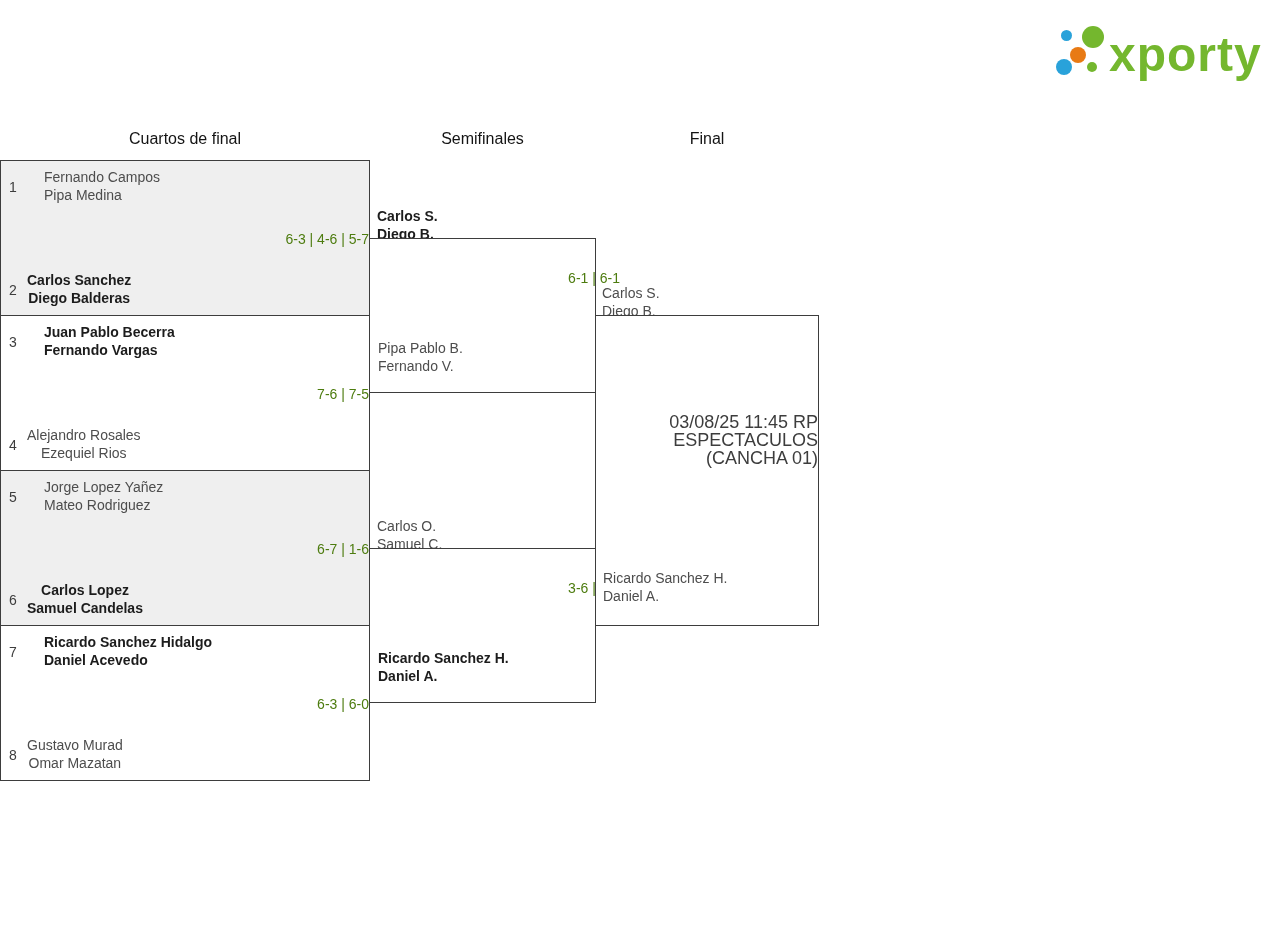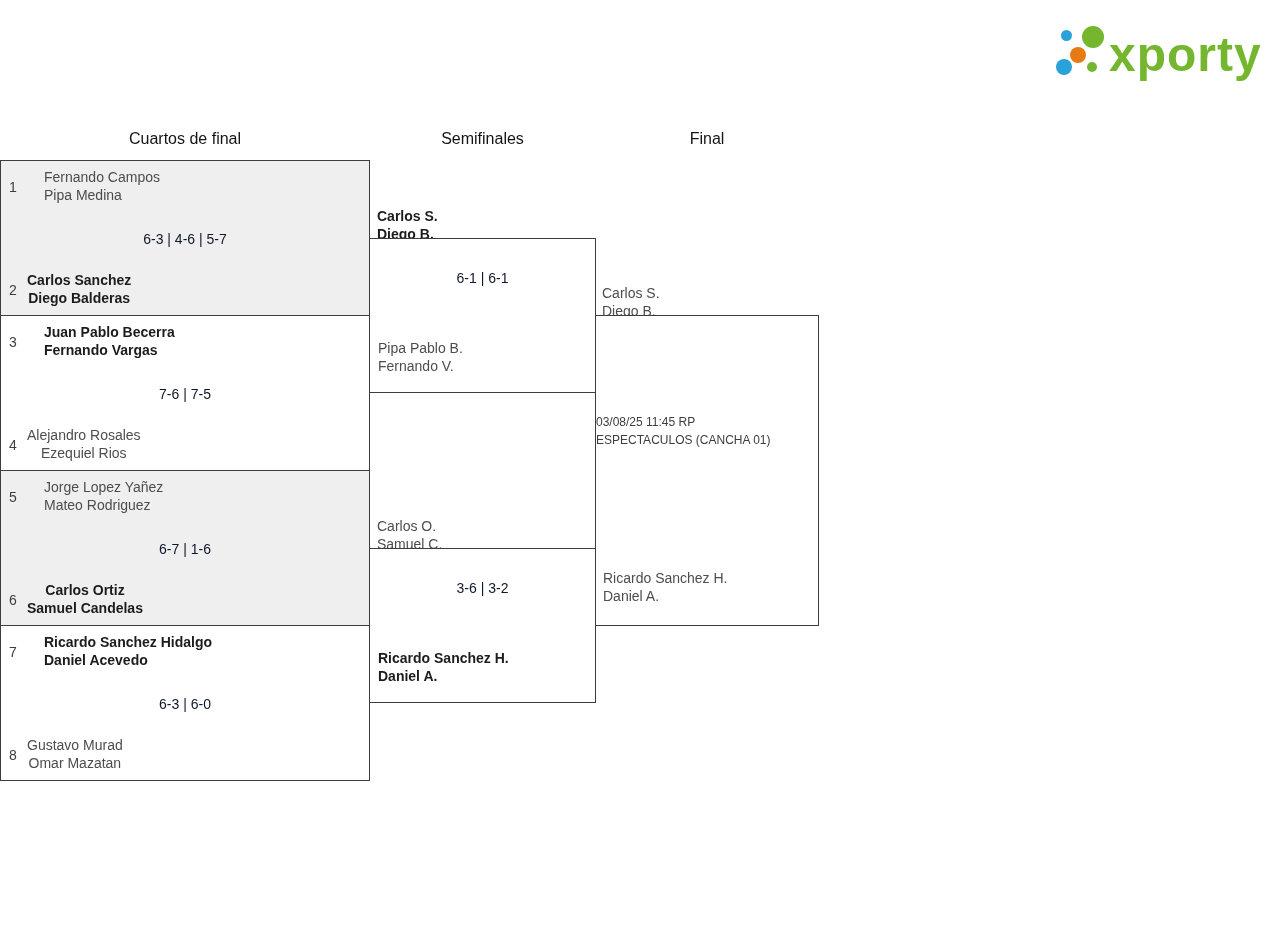--- a/index.html
+++ b/index.html
@@ -40,8 +40,8 @@
   .team.winner { color:#1c1c1c; font-weight:700; }
   .seed { position:absolute; left:0; width:24px; text-align:center; font-size:14px;
           line-height:18px; color:#3d3d3d; }
-  .score { position:absolute; left:0; width:100%; text-align:center; font-size:14px;
-           line-height:16px; color:#0f172a; }
+  .score { position:absolute; left:0; width:100%; text-align:right; font-size:14px;
+           line-height:16px; color:#4d7c0f; }
 
   
   .qf-box .team-top { left:34px; top:7px;margin-left:9px; }

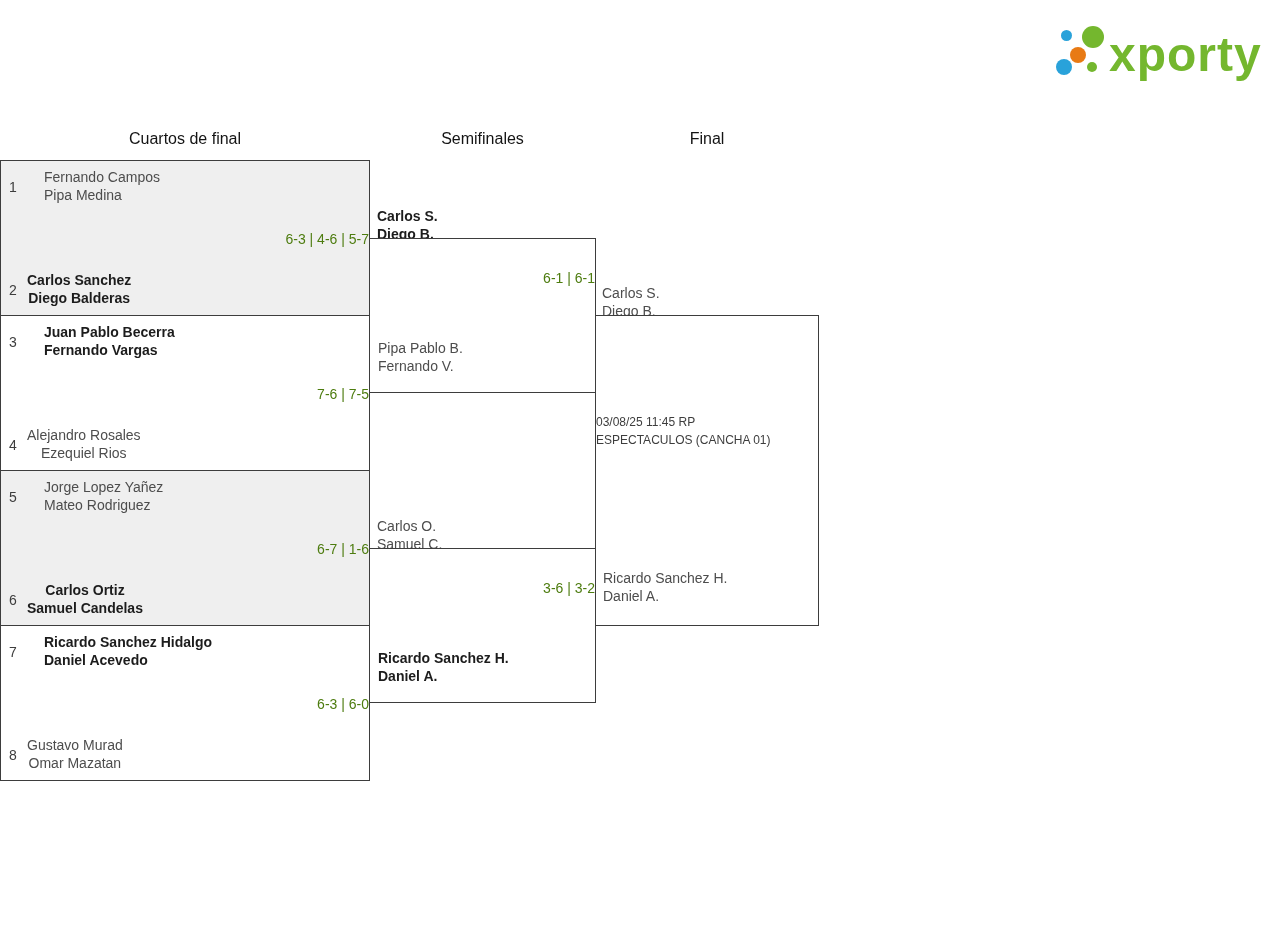--- a/index.html
+++ b/index.html
@@ -51,7 +51,7 @@
   .qf-box .seed-bottom { top:120px; }
 
   
-  .sf-box .score { top:31px; }
+  .sf-box .score { top:31px;padding-left:25px; }
   .sf-box .team-bottom { left:8px; top:100px; }
 
   

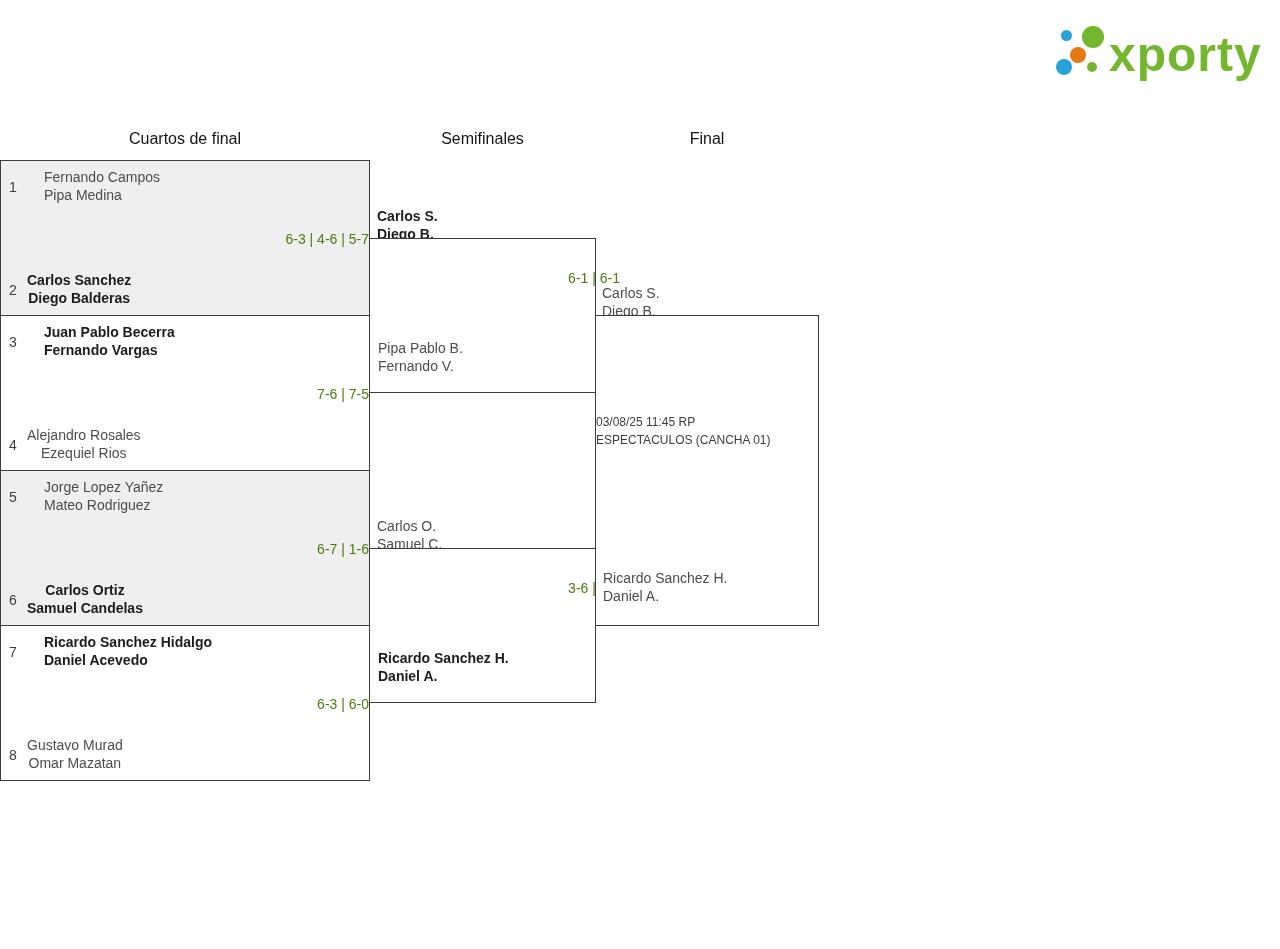--- a/index.html
+++ b/index.html
@@ -58,8 +58,8 @@
   .entrant { position:absolute;margin-top:25px; }
 
   
-  .final-box .schedule { position:absolute; left:0; top:97px; width:100%; text-align:left;
-                         font-size:12px; line-height:18px; color:#3d3d3d; white-space:pre-line; }
+  .final-box .schedule { position:absolute; left:0; top:97px; width:100%; text-align:right;
+                         font-size:18px; line-height:18px; color:#3d3d3d; white-space:pre-line; }
   .final-box .team-bottom { left:7px; top:253px; }
 </style>
 </head>

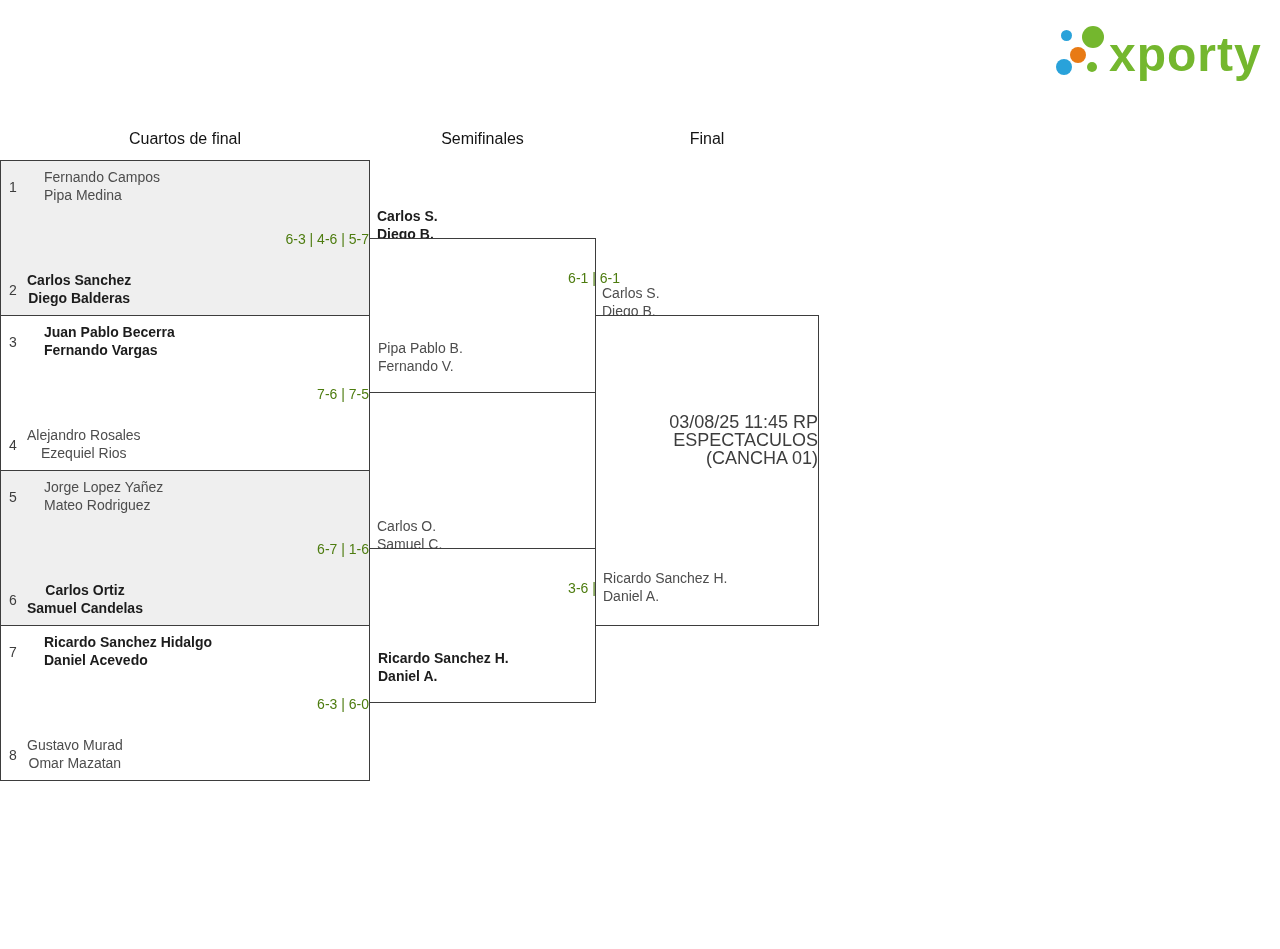--- a/index.html
+++ b/index.html
@@ -107,7 +107,7 @@
 Mateo Rodriguez</div>
     <div class="score">6-7 | 1-6</div>
     <div class="seed seed-bottom">6</div>
-    <div class="team team-bottom winner">Carlos Ortiz
+    <div class="team team-bottom winner">Carlos Lopez
 Samuel Candelas</div>
   </div>
 

